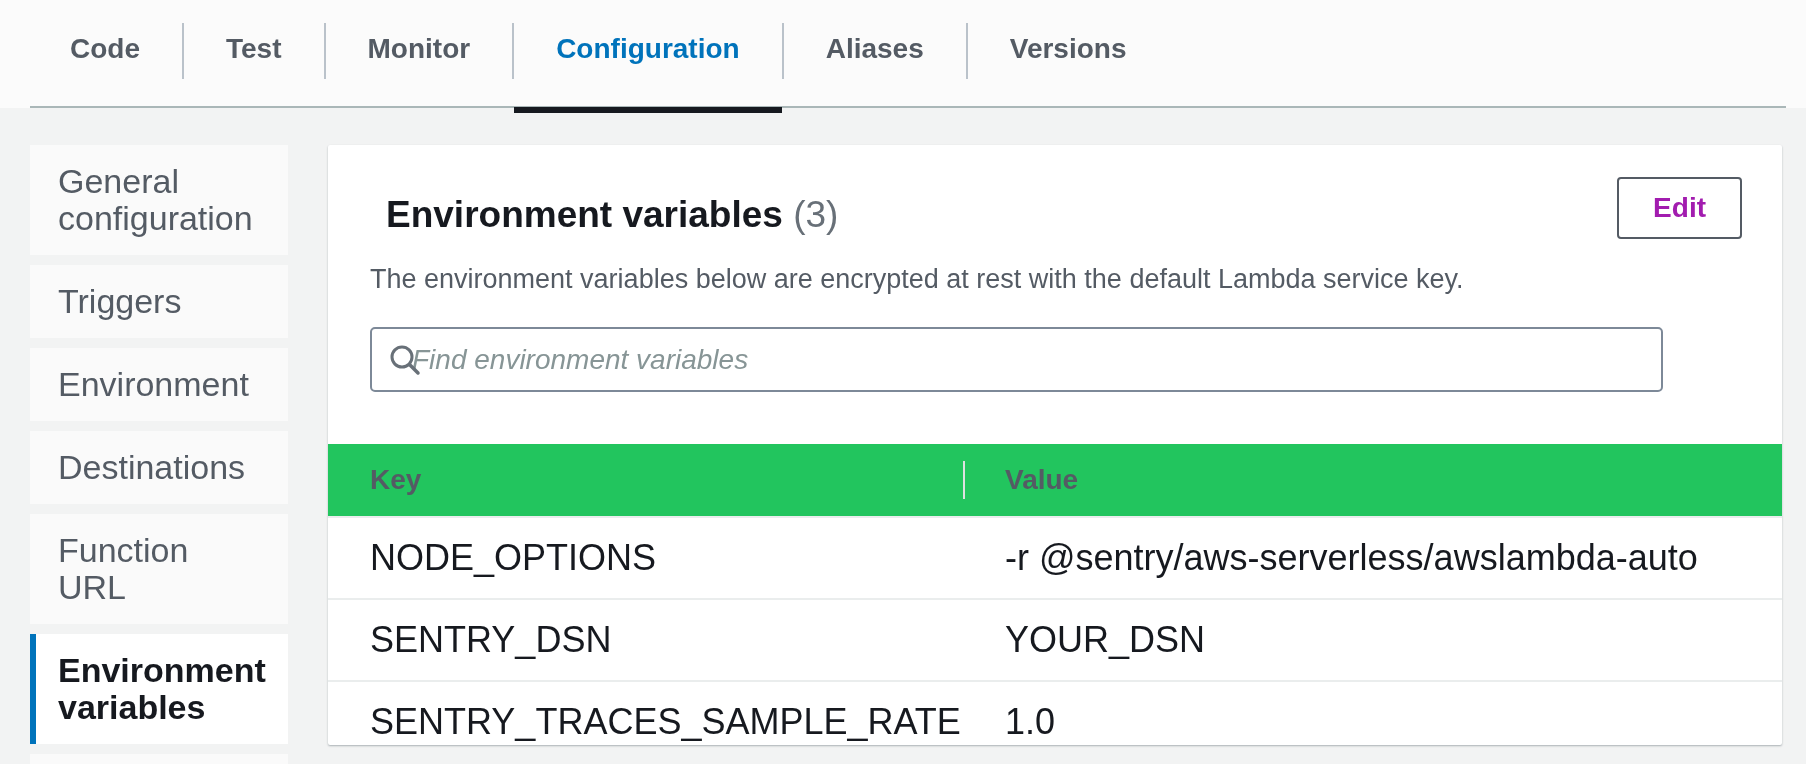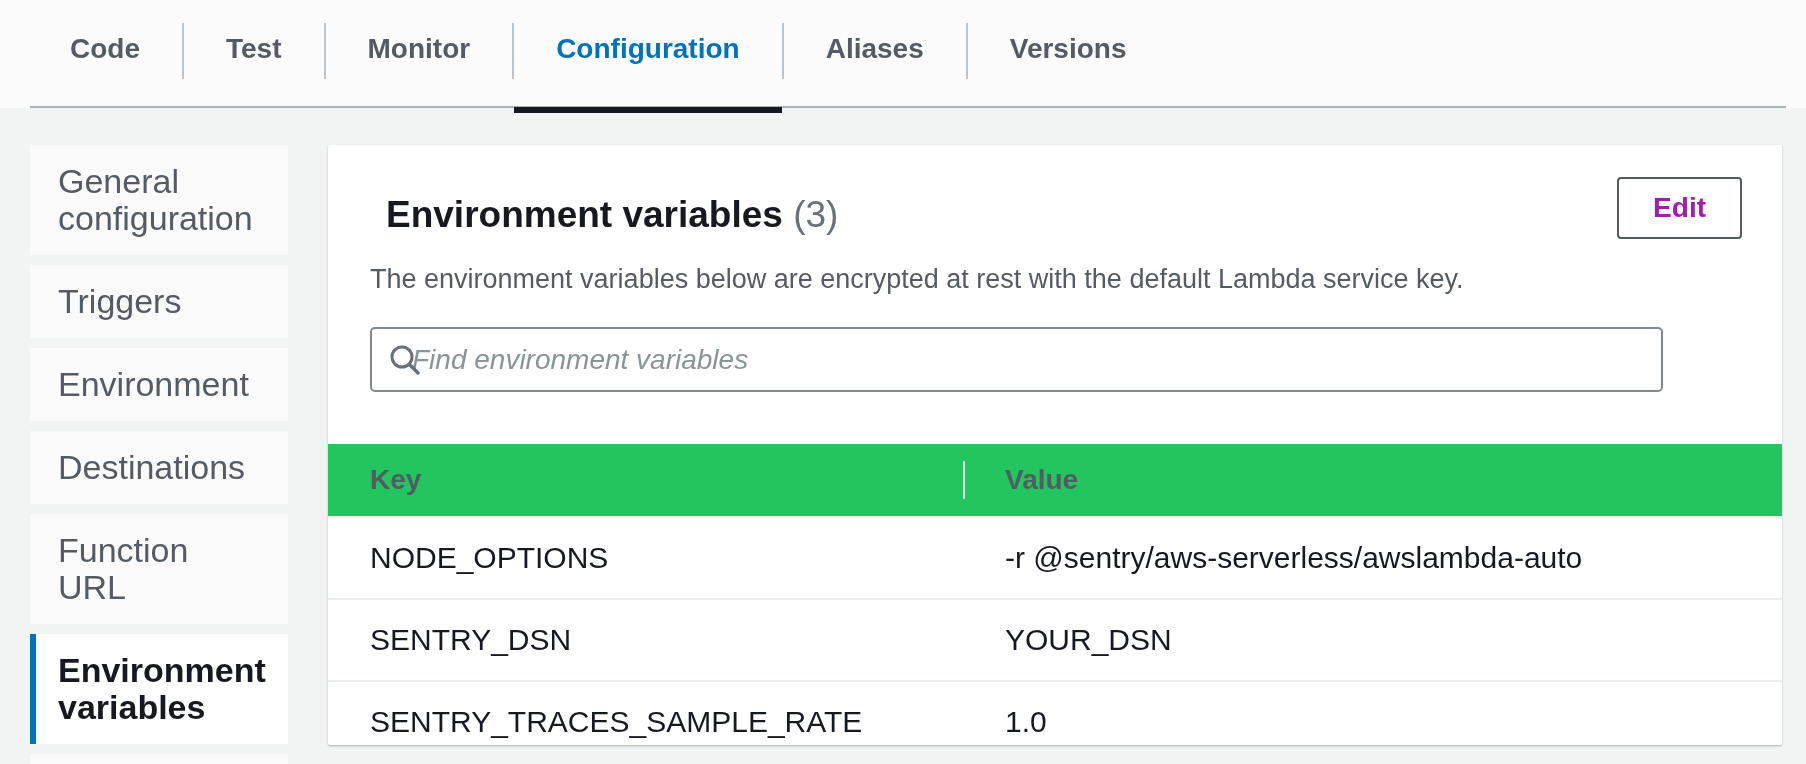--- a/index.html
+++ b/index.html
@@ -71,7 +71,7 @@
   }
   .trow{
     display:flex;align-items:center;height:80px;
-    border-bottom:2px solid #eaeded;font-size:30px;color:#16191f;
+    border-bottom:2px solid #eaeded;font-size:36px;color:#16191f;
   }
   .trow:last-child{border-bottom:none;}
 </style>

